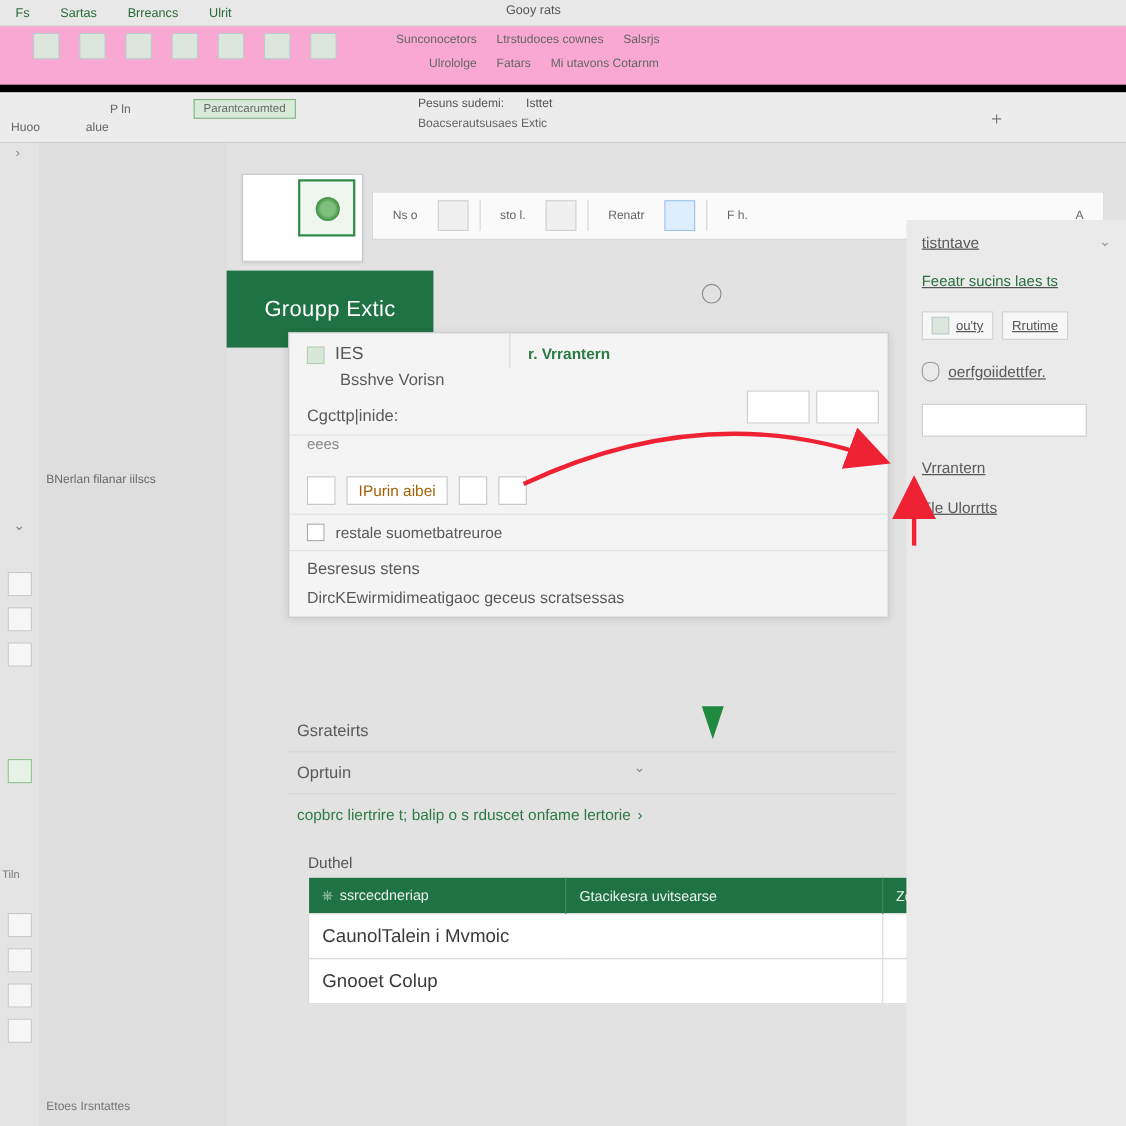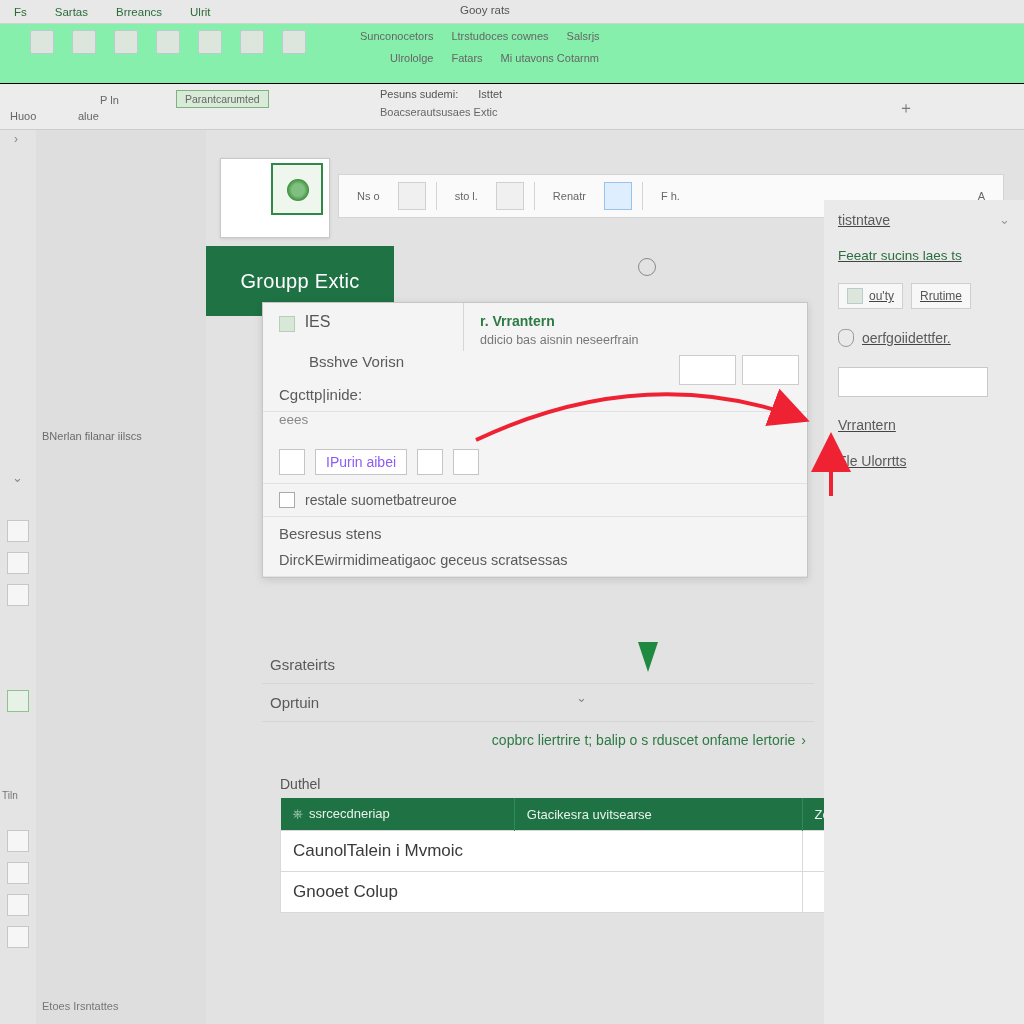--- a/index.html
+++ b/index.html
@@ -11,7 +11,7 @@
 .ribbon-title-center { position: absolute; left: 460px; top: 4px; font-size: 11.5px; color: #555; }
 
 
-.ribbon-sub { position: absolute; top: 24px; left: 0; right: 0; height: 60px; background: #86efac; border-bottom: 1px solid #000000; }
+.ribbon-sub { position: absolute; top: 24px; left: 0; right: 0; height: 60px; background: #f9a8d4; border-bottom: 7px solid #000000; }
 .ribbon-sub .row1 { position: absolute; left: 360px; top: 6px; display: flex; gap: 18px; font-size: 11px; color: #666; }
 .ribbon-sub .row2 { position: absolute; left: 390px; top: 28px; display: flex; gap: 18px; font-size: 11px; color: #666; }
 .ribbon-icons-left { position: absolute; left: 30px; top: 34px; display: flex; gap: 18px; align-items: center; }

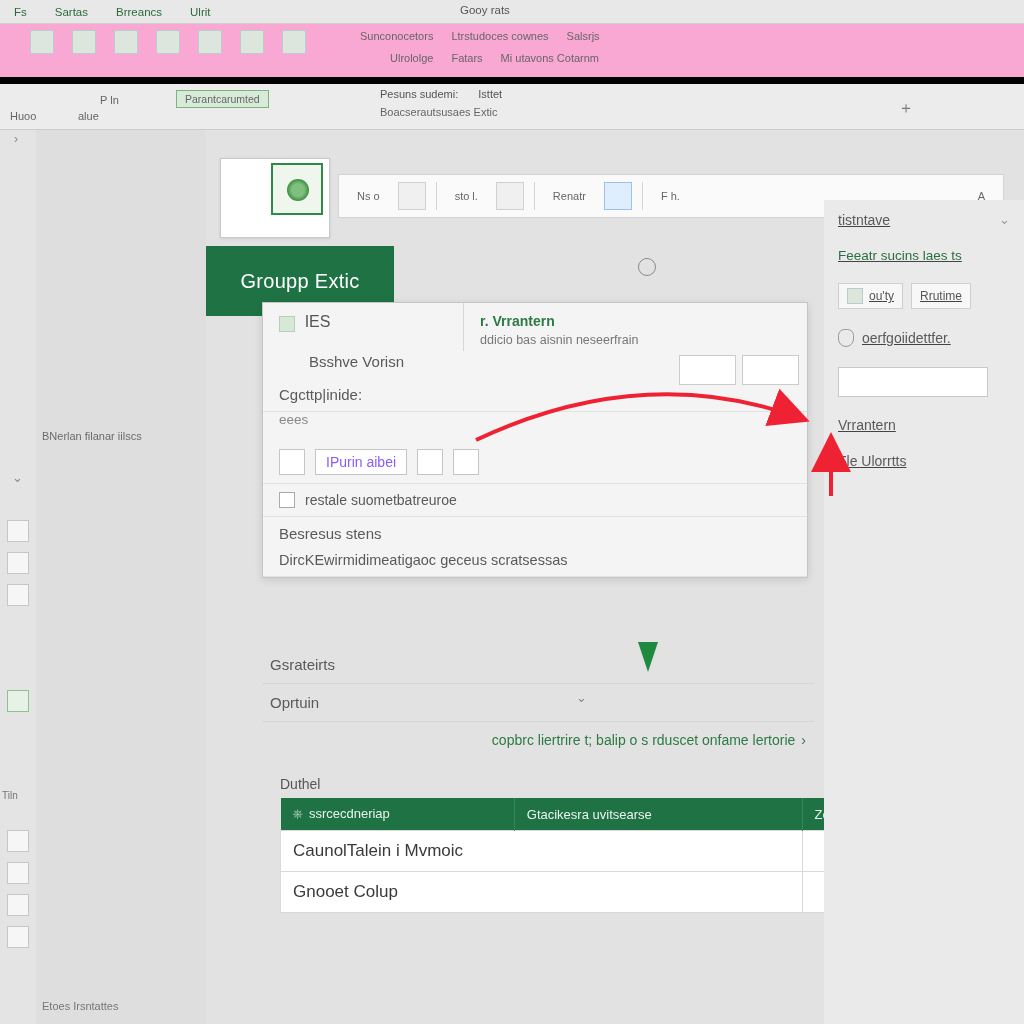--- a/index.html
+++ b/index.html
@@ -234,7 +234,6 @@
       </div>
       <div class="hdr-right">
         <div class="sec-title">r. Vrrantern</div>
-        <div style="font-size:12.5px;color:#777;margin-top:4px">ddicio bas aisnin neseerfrain</div>
       </div>
     </div>
     <div class="dialog-right-fields">

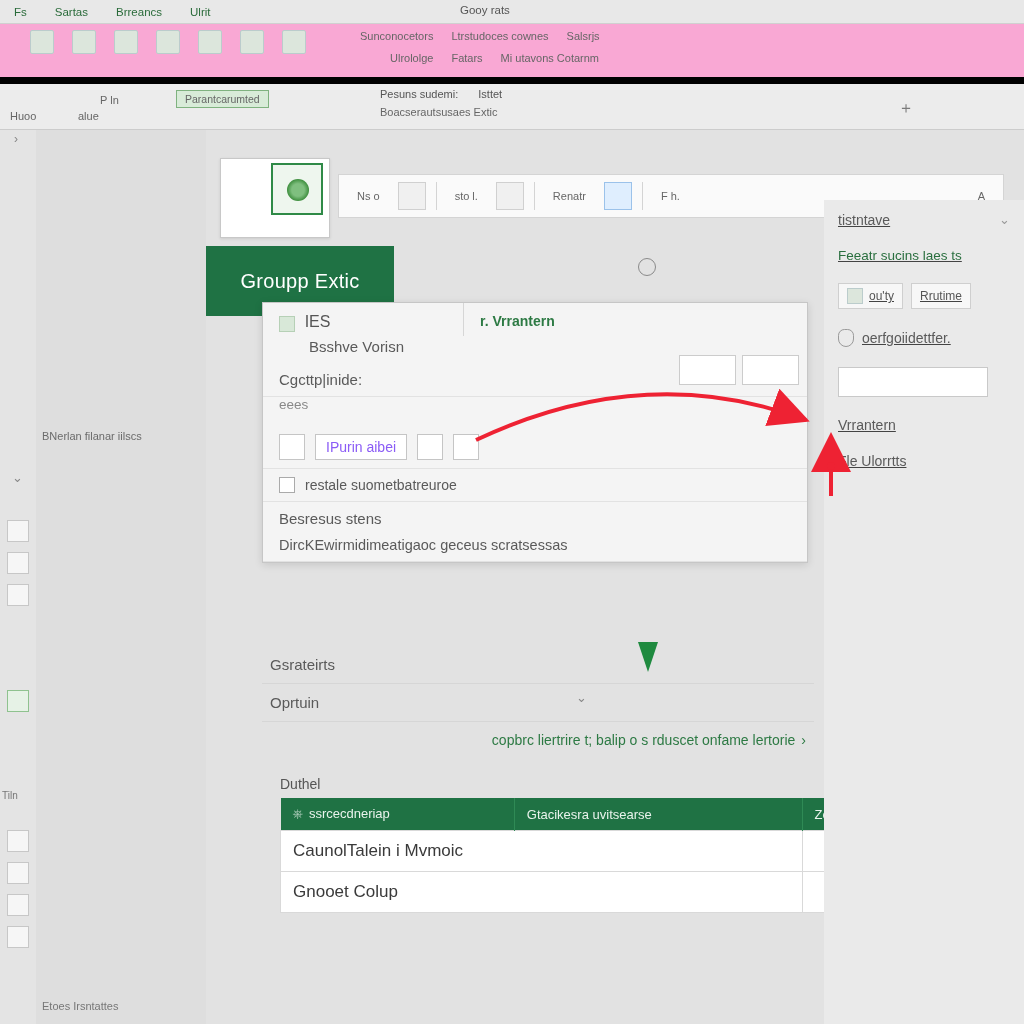--- a/index.html
+++ b/index.html
@@ -65,7 +65,7 @@
 .dialog .sec-title { color: #2d7a44; font-size: 14px; font-weight: 600; }
 .dialog .field-label { font-size: 15px; color: #5a5a5a; }
 .dialog .muted { color: #888; font-size: 13.5px; }
-.dialog .input-chip { border: 1px solid #c5c5c5; background: #fff; padding: 4px 10px; font-size: 14px; color: #8b5cf6; }
+.dialog .input-chip { border: 1px solid #c5c5c5; background: #fff; padding: 4px 10px; font-size: 14px; color: #a16207; }
 .dialog .small-chip { width: 26px; height: 26px; border: 1px solid #c5c5c5; background: #fff; }
 .dialog .check { width: 16px; height: 16px; border: 1px solid #aaa; background: #fff; display: inline-block; }
 .dialog-right-fields { position: absolute; right: 8px; top: 52px; width: 120px; height: 30px; display: flex; gap: 6px; }

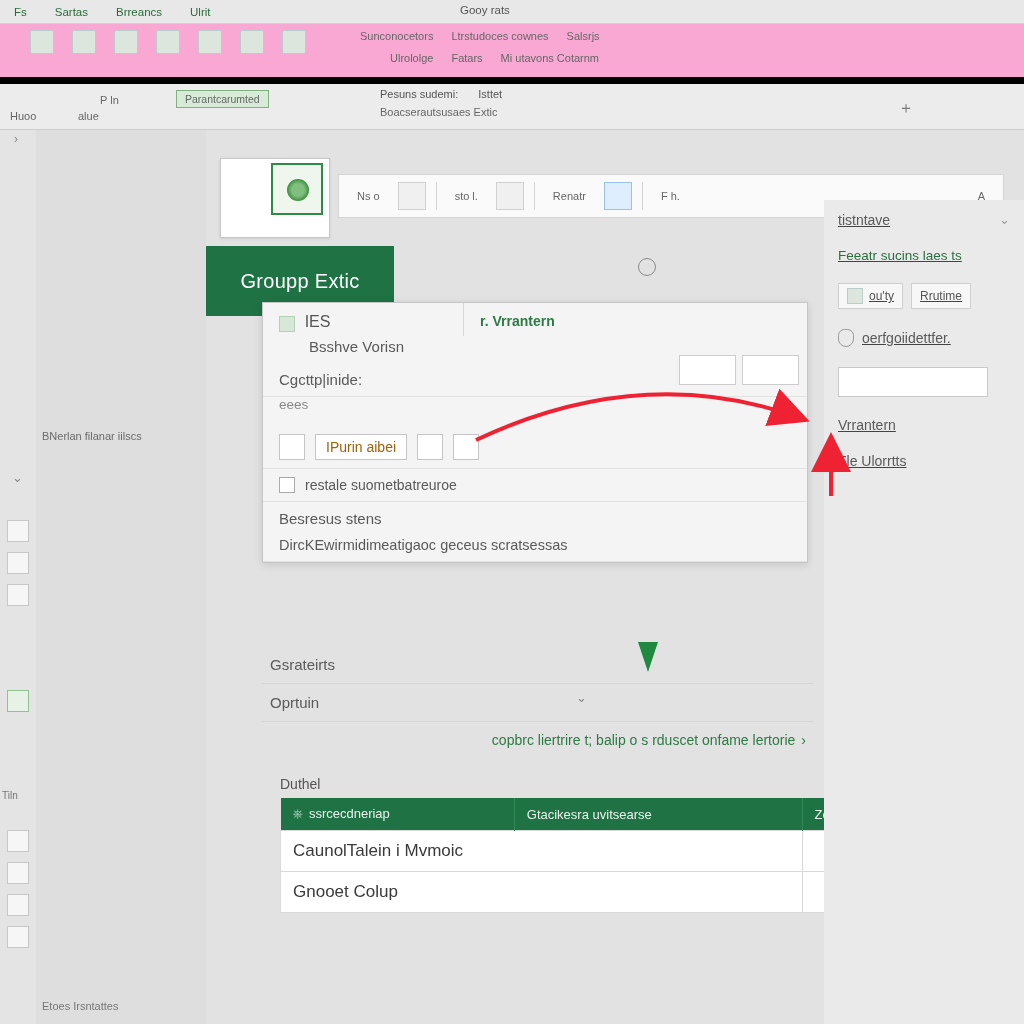--- a/index.html
+++ b/index.html
@@ -98,7 +98,7 @@
 
 .lower-sec { position: absolute; left: 56px; top: 516px; right: 210px; }
 .lower-sec .sec-row { padding: 10px 8px; border-bottom: 1px solid #d6d6d6; font-size: 15px; color: #5a5a5a; }
-.lower-sec .green-link { color: #2d7a44; font-size: 14px; padding: 10px 8px; display: flex; align-items: center; gap: 6px; justify-content: flex-end; }
+.lower-sec .green-link { color: #2d7a44; font-size: 14px; padding: 10px 8px; display: flex; align-items: center; gap: 6px; }
 .lower-sec .chev-r { color: #2d7a44; font-size: 14px; }
 
 

